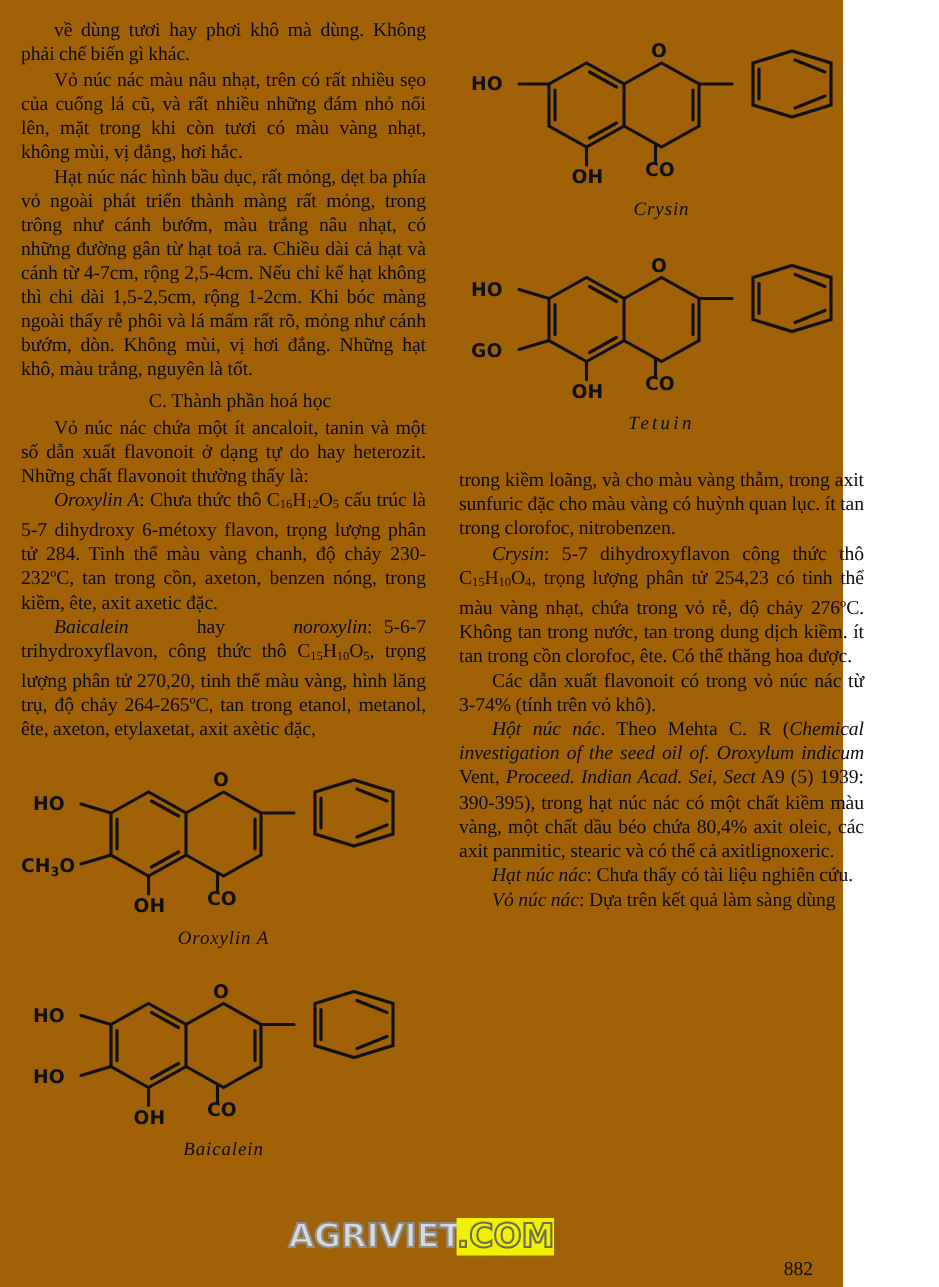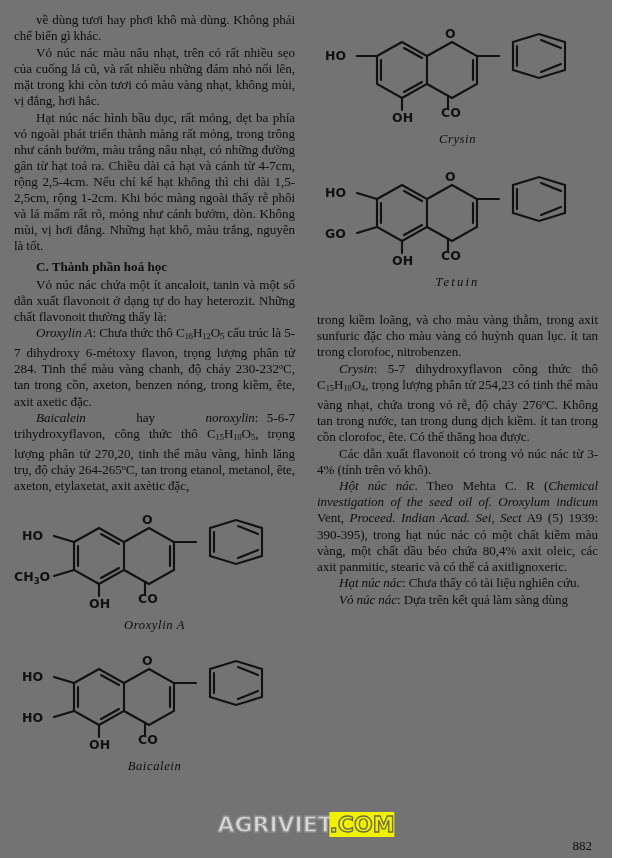--- a/index.html
+++ b/index.html
@@ -15,10 +15,10 @@
   }
   .page {
     position: relative;
-    width: 612px; height: 858px;
+    width: 562px; height: 858px;
     box-sizing: border-box;
     padding: 12px 14px 0 14px;
-    background: #737373;
+    background: #a16207;
   }
   .columns {
     display: flex;

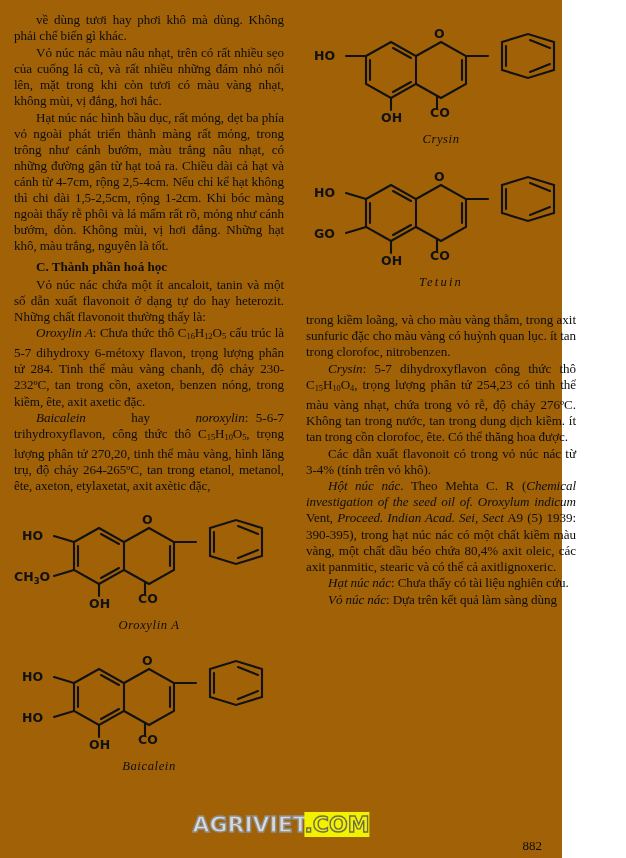--- a/index.html
+++ b/index.html
@@ -43,9 +43,9 @@
     margin: 5px 0 1px 0;
     font-size: 13.1px;
     line-height: 16.1px;
-    font-weight: bold;
+    font-weight: normal;
     text-indent: 22px;
-    text-align: left;
+    text-align: center;
   }
   .it { font-style: italic; }
   sub { font-size: 8.4px; vertical-align: -0.22em; }

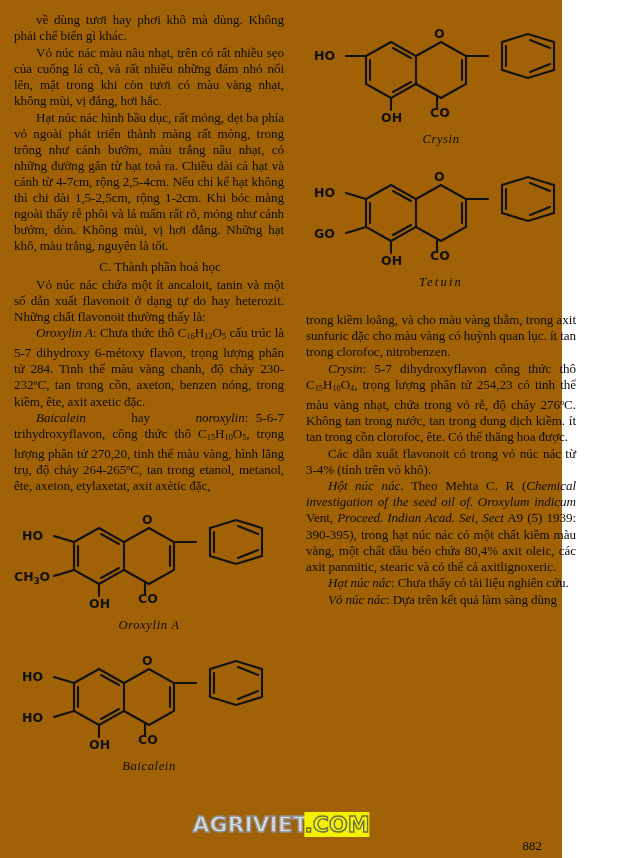--- a/index.html
+++ b/index.html
@@ -254,7 +254,7 @@
       <p class="tx gapbefore"><span class="it">Crysin</span><span>: 5-7 dihydroxyflavon công thức thô C</span><sub>15</sub><span>H</span><sub>10</sub><span>O</span><sub>4</sub><span>, trọng lượng phân tử 254,23 có tinh thể màu vàng nhạt, chứa trong vỏ rễ, độ chảy 276ºC. Không tan trong nước, tan trong dung dịch kiềm. ít tan trong cồn clorofoc, ête. Có thể thăng hoa được.</span></p>
 
 
-      <p class="tx gapbefore">Các dẫn xuất flavonoit có trong vỏ núc nác từ 3-4% (tính trên vỏ khô).</p>
+      <p class="tx gapbefore">Các dẫn xuất flavonoit có trong vỏ núc nác từ 3-74% (tính trên vỏ khô).</p>
 
       <p class="tx gapbefore"><span class="it">Hột núc nác</span><span>. Theo Mehta C. R (</span><span class="it">Chemical investigation of the seed oil of. Oroxylum indicum</span><span> Vent, </span><span class="it">Proceed. Indian Acad. Sei, Sect</span><span> A9 (5) 1939: 390-395), trong hạt núc nác có một chất kiềm màu vàng, một chất dầu béo chứa 80,4% axit oleic, các axit panmitic, stearic và có thể cả axitlignoxeric.</span></p>
 

